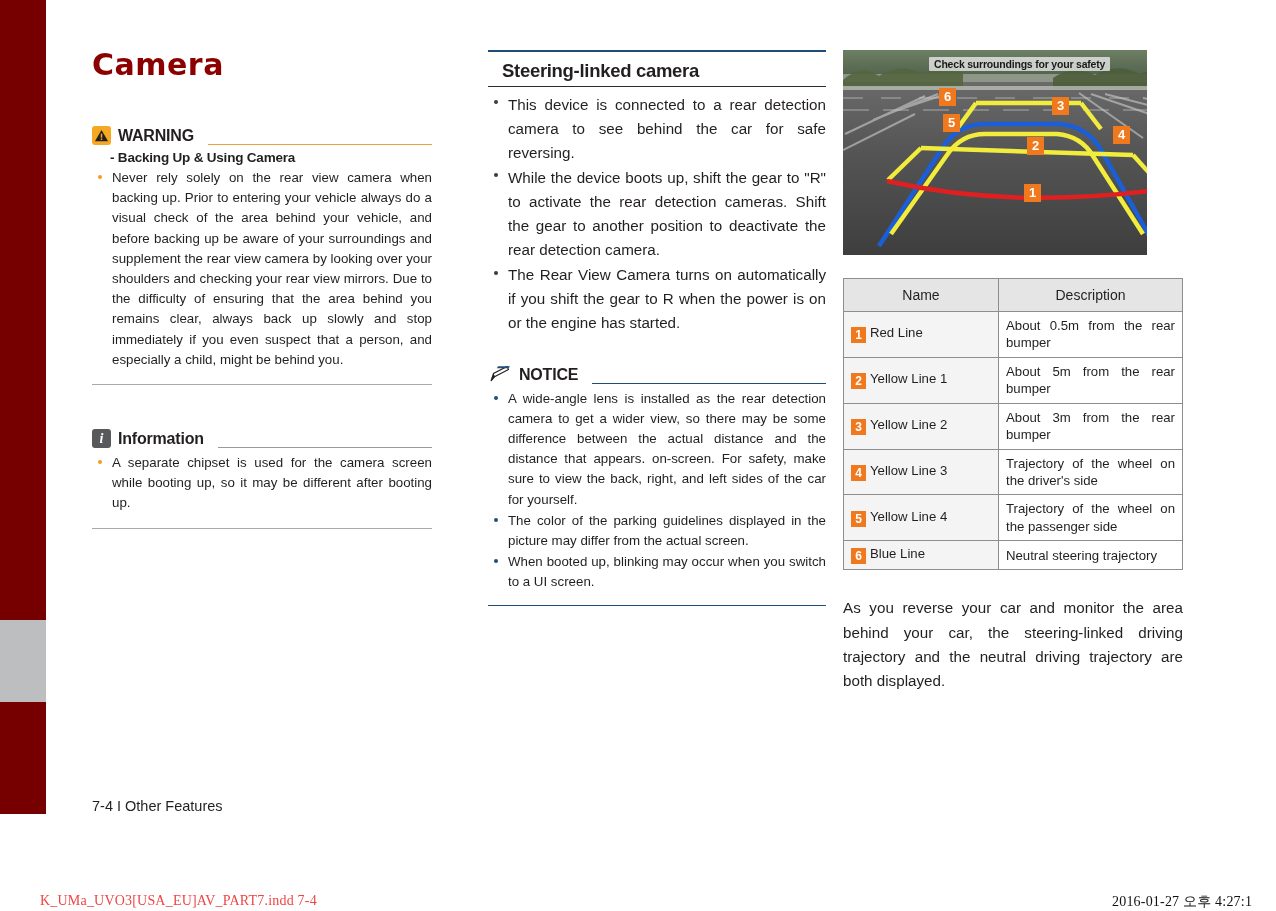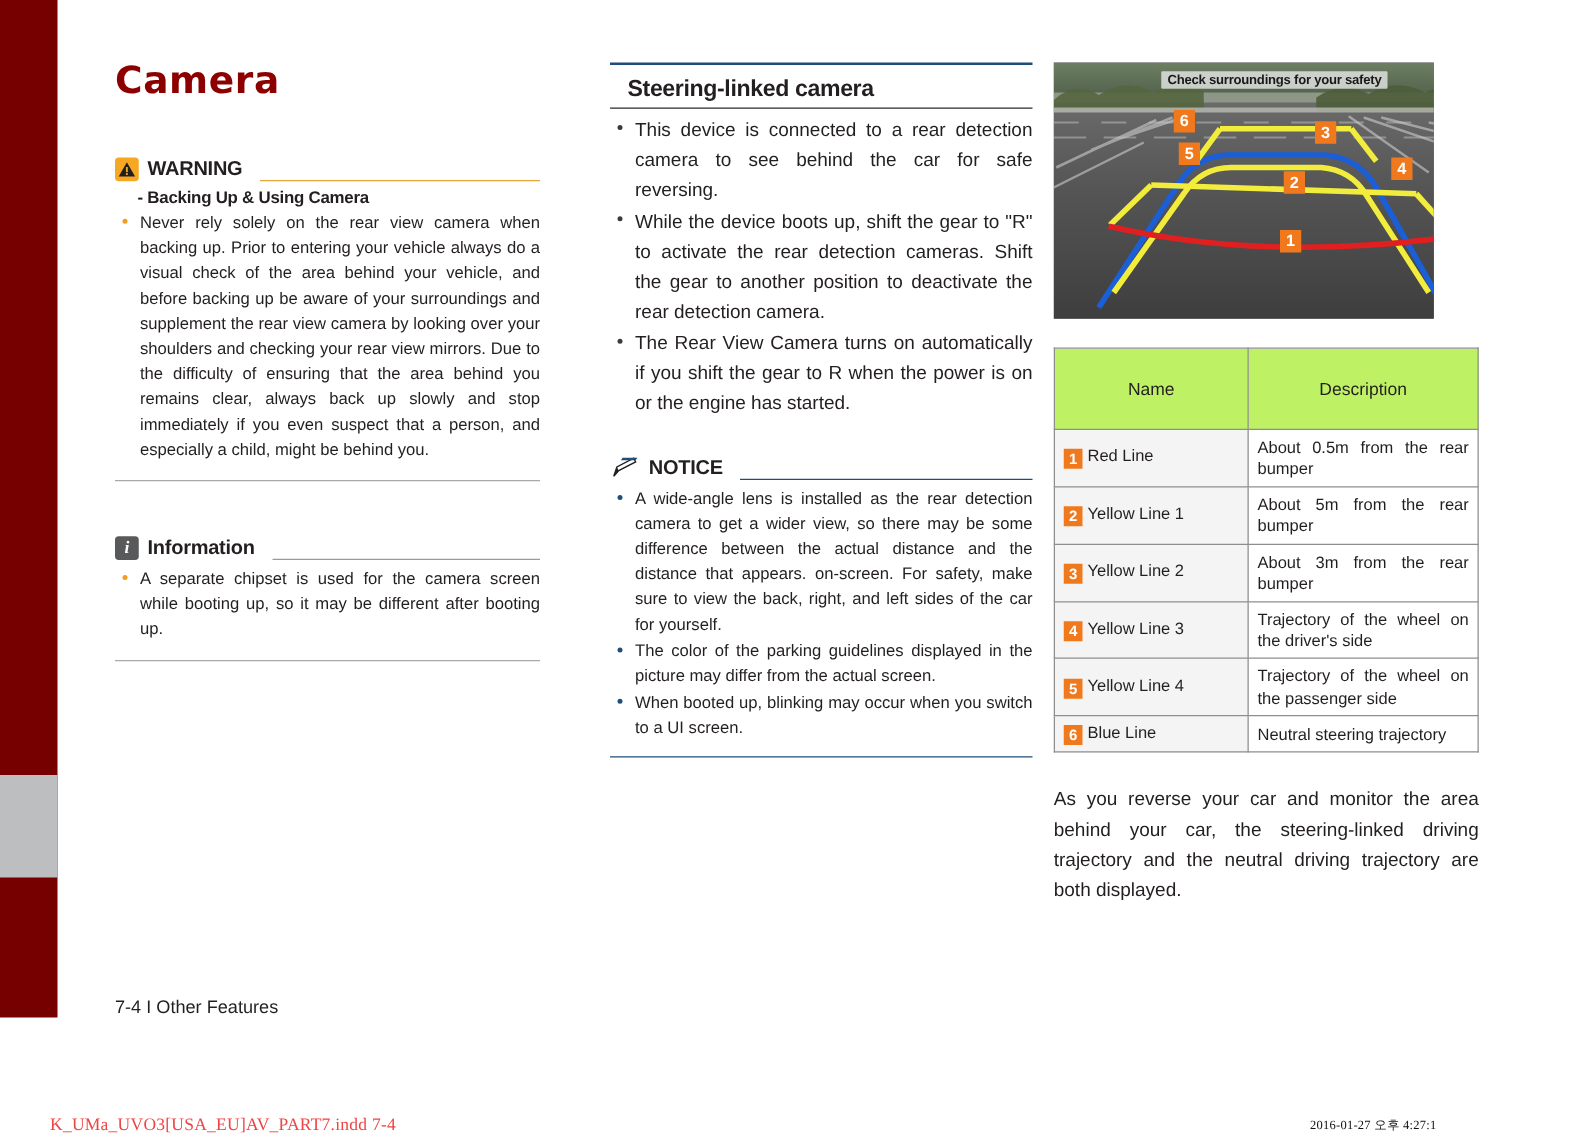--- a/index.html
+++ b/index.html
@@ -84,7 +84,7 @@
   
   table#guide-table{border-collapse:collapse;width:340px;margin-top:23px;font-size:13.2px;}
   #guide-table th,#guide-table td{border:1px solid #8e8e8e;padding:5px 7px;vertical-align:middle;}
-  #guide-table th{background:#bef264;font-weight:normal;font-size:14px;text-align:center;padding:24px 0;}
+  #guide-table th{background:#e5e5e5;font-weight:normal;font-size:14px;text-align:center;padding:8px 0;}
   #guide-table td.name{width:140px;background:#f4f4f4;white-space:nowrap;}
   #guide-table td.desc{text-align:justify;line-height:1.32;}
   .num-chip{display:inline-block;background:#f0791e;color:#fff;font-weight:bold;font-size:12px;

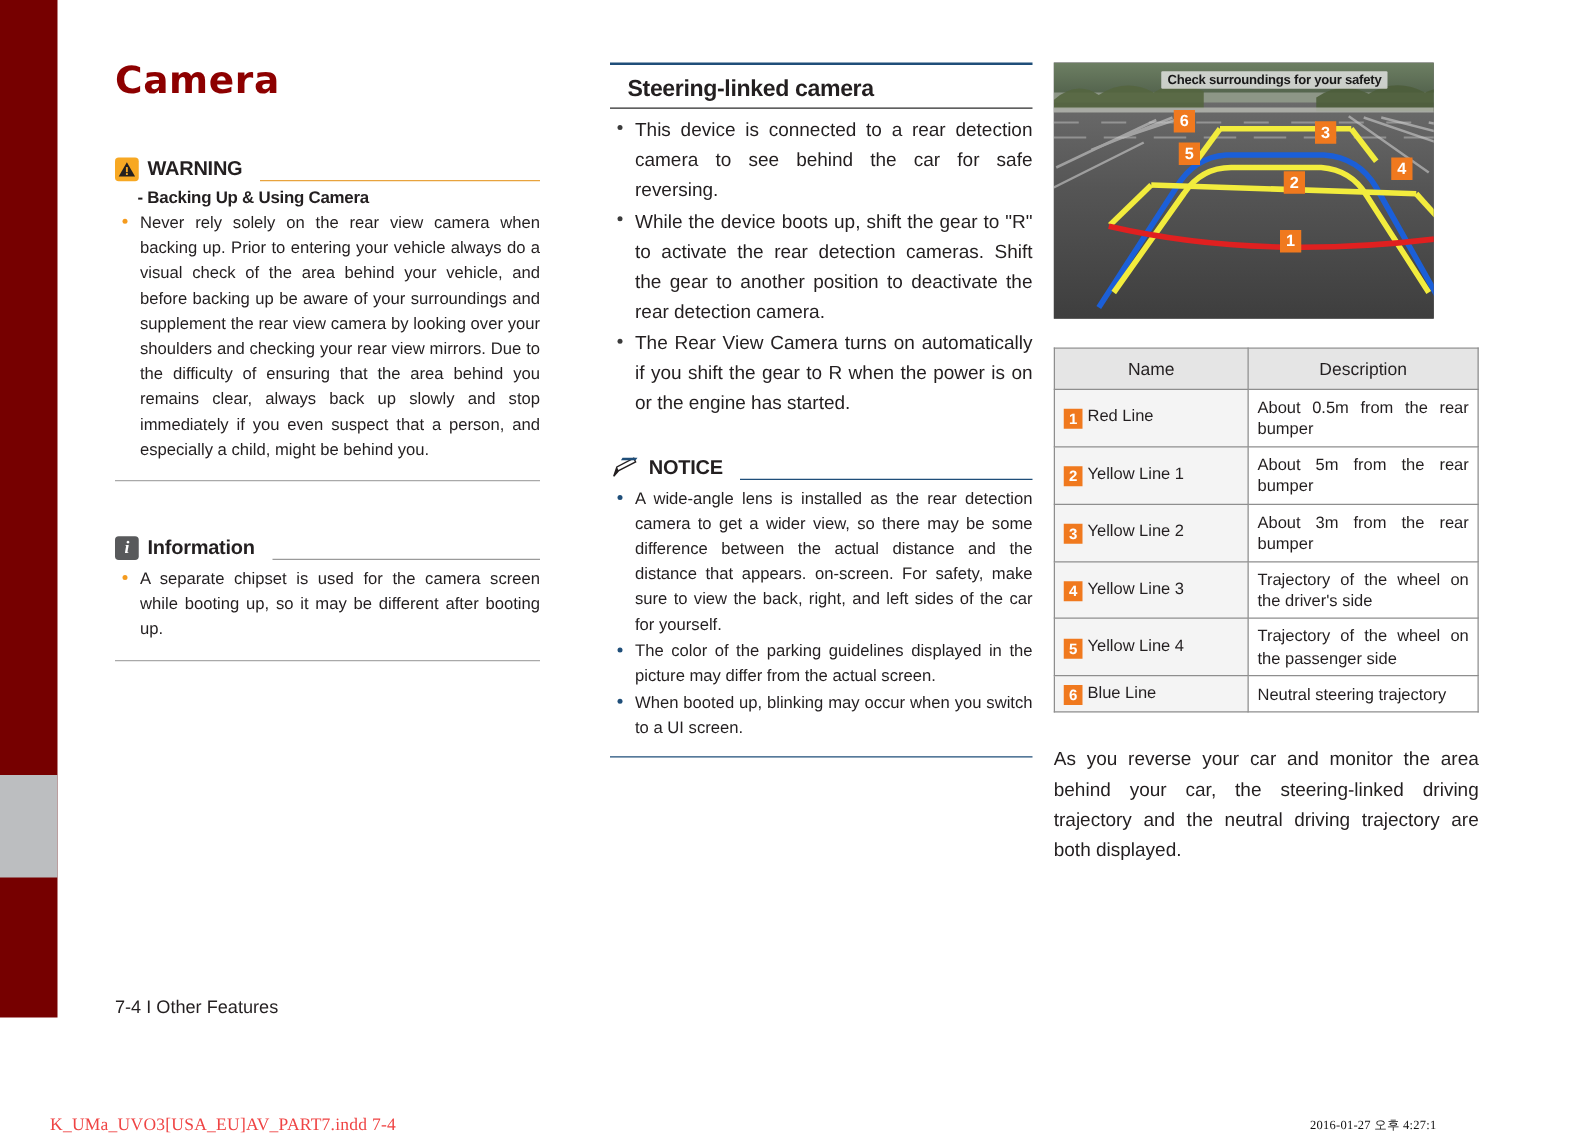--- a/index.html
+++ b/index.html
@@ -95,7 +95,7 @@
   
   #page-footer{position:absolute;left:92px;top:798px;font-size:14.5px;color:#231f20;}
   #print-footer-left{position:absolute;left:40px;top:893px;font-family:"Liberation Serif",serif;font-size:14px;letter-spacing:.2px;color:#ef4444;}
-  #print-footer-right{position:absolute;left:1048px;top:893px;font-family:"Liberation Serif",serif;font-size:10px;letter-spacing:.2px;color:#111;white-space:nowrap;text-align:right;}
+  #print-footer-right{position:absolute;left:1112px;top:893px;font-family:"Liberation Serif",serif;font-size:14px;letter-spacing:.2px;color:#111;white-space:nowrap;text-align:right;}
 </style>
 </head>
 <body>

